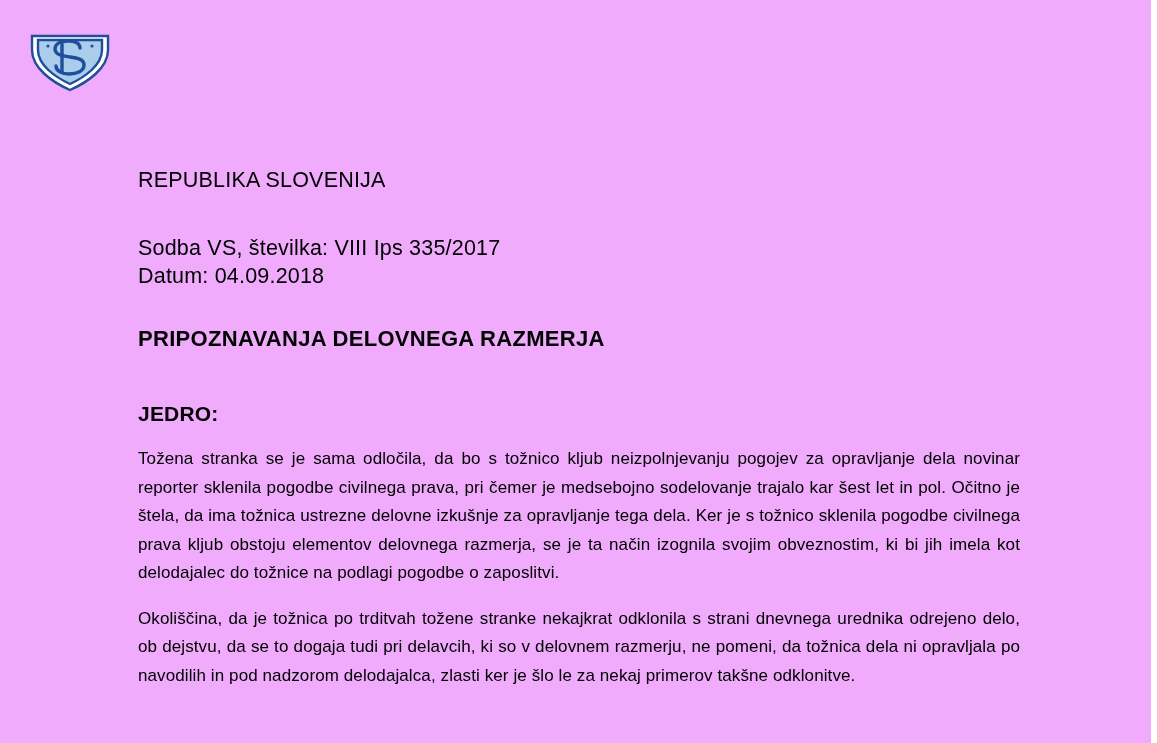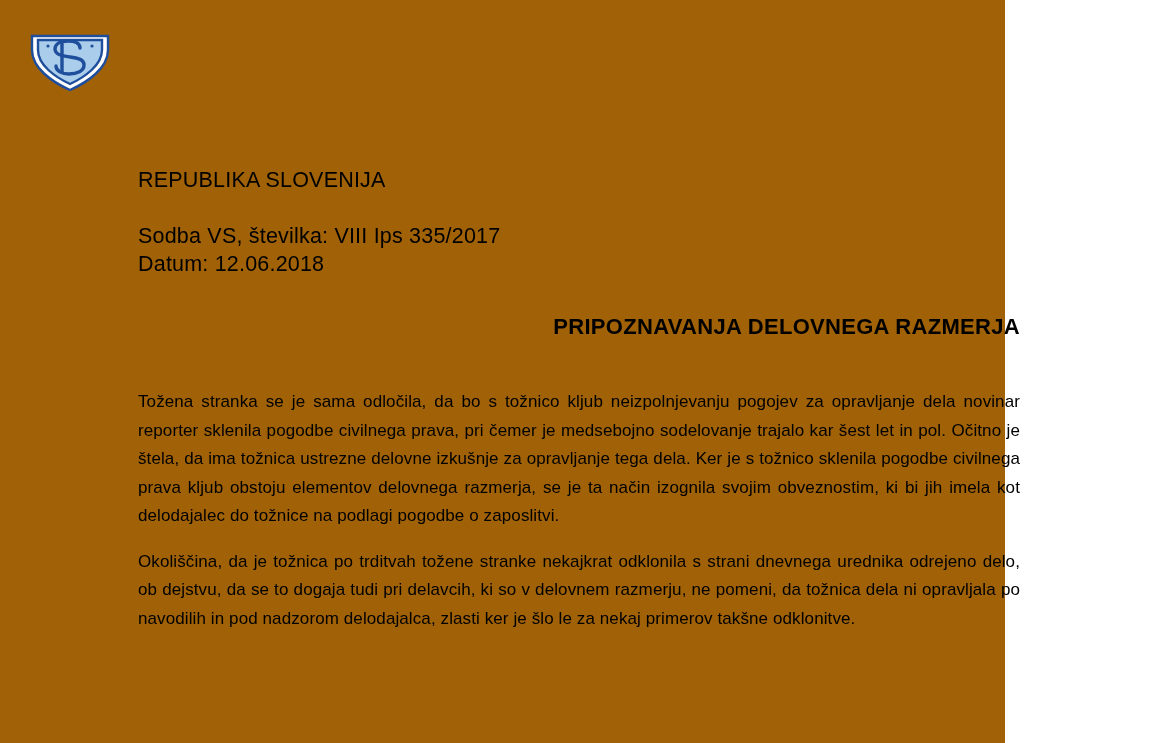--- a/index.html
+++ b/index.html
@@ -17,9 +17,9 @@
   }
   .page {
     position: relative;
-    width: 1005px;
+    width: 1151px;
     height: 743px;
-    background: #a16207;
+    background: #f0abfc;
   }
   
   .logo {

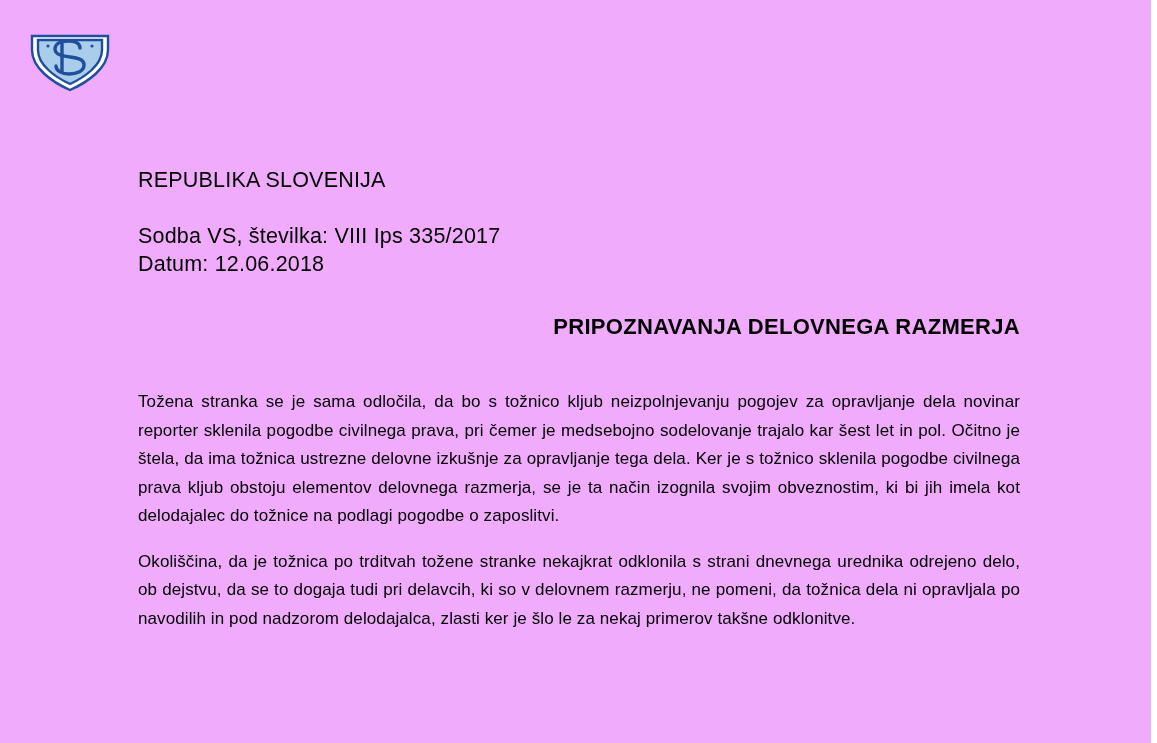--- a/index.html
+++ b/index.html
@@ -42,7 +42,7 @@
     letter-spacing: 0.2px;
   }
   .meta-block {
-    margin-top: 28px;
+    margin-top: 40px;
     font-size: 21.5px;
     line-height: 28px;
     letter-spacing: 0.2px;

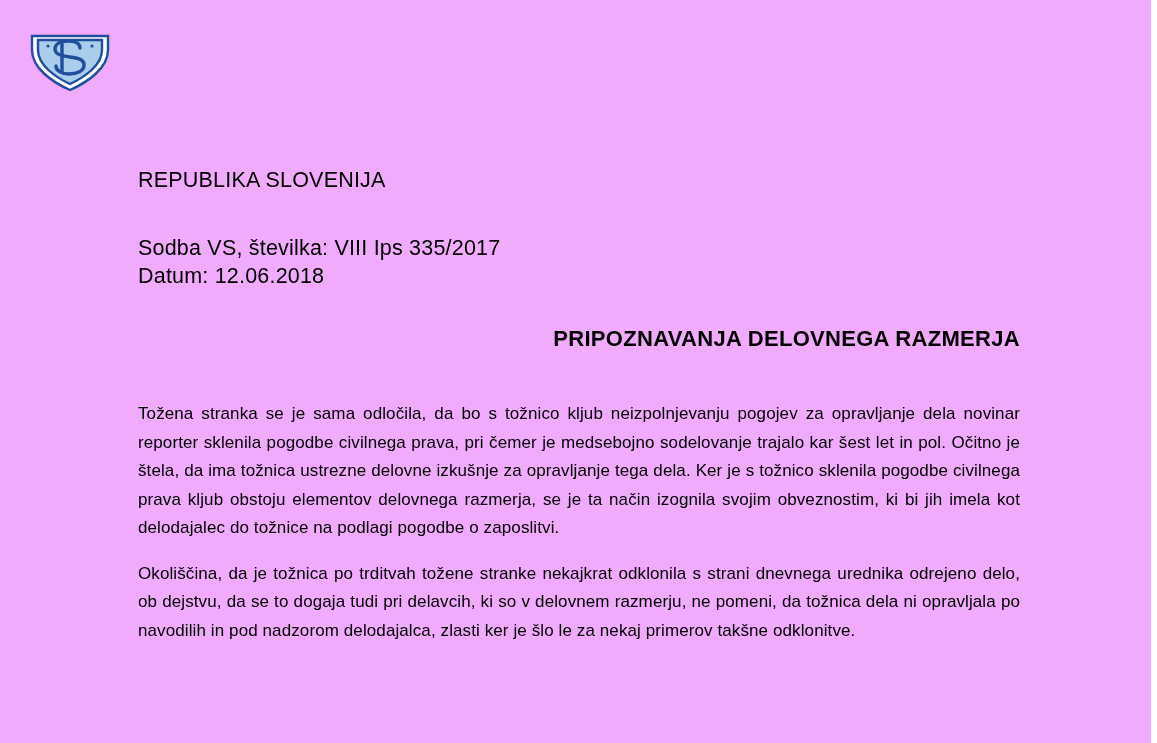--- a/index.html
+++ b/index.html
@@ -103,7 +103,7 @@
 
     <div class="meta-block">
       <div>Sodba VS, številka: VIII Ips 335/2017</div>
-      <div>Datum: 12.06.2018</div>
+      <div>Datum: 04.09.2018</div>
     </div>
 
     <div class="doc-title">PRIPOZNAVANJA DELOVNEGA RAZMERJA</div>

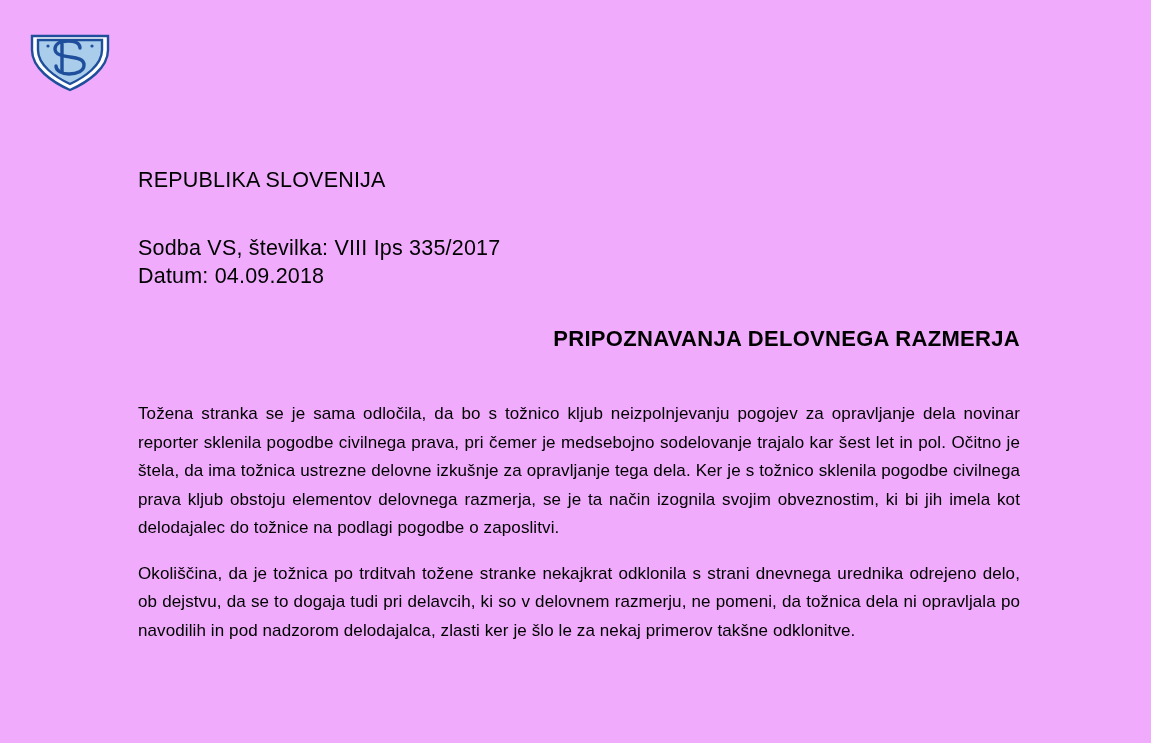--- a/index.html
+++ b/index.html
@@ -49,7 +49,7 @@
   }
   .doc-title {
     margin-top: 36px;
-    text-align: right;
+    text-align: left;
     font-size: 22px;
     font-weight: bold;
     letter-spacing: 0.3px;

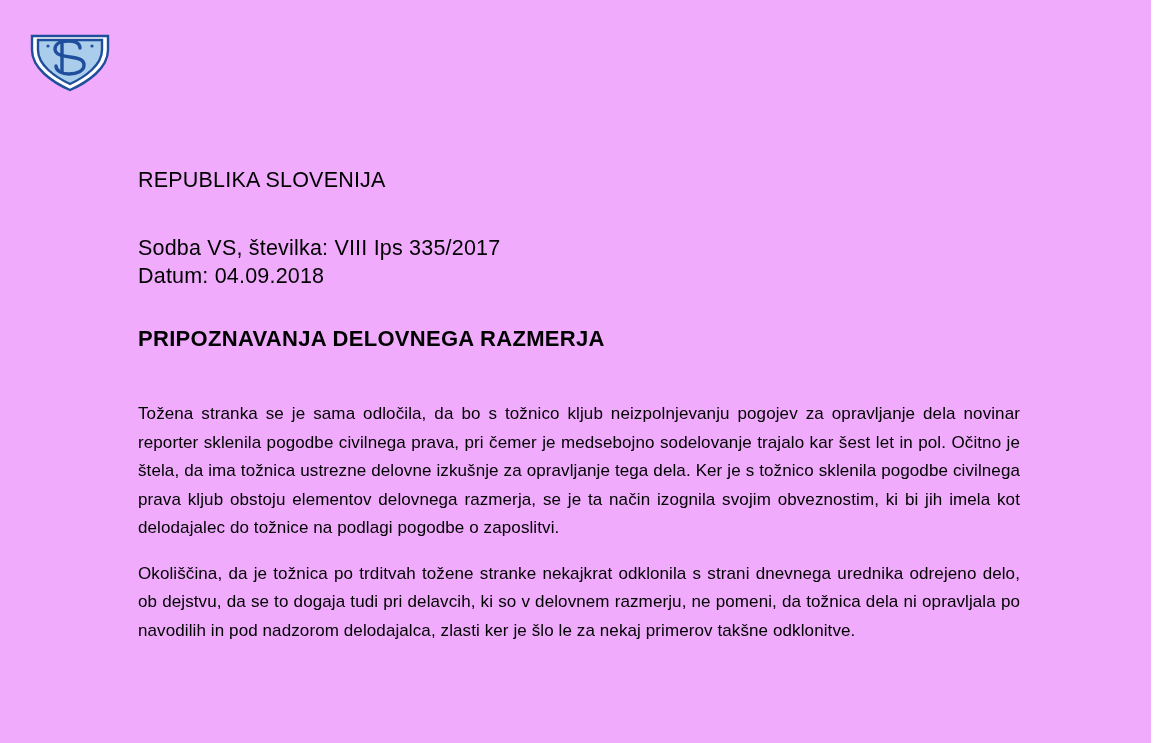--- a/index.html
+++ b/index.html
@@ -109,6 +109,7 @@
     <div class="doc-title">PRIPOZNAVANJA DELOVNEGA RAZMERJA</div>
 
     <div class="section">
+      <div class="section-label">JEDRO:</div>
       <p class="para">Tožena stranka se je sama odločila, da bo s tožnico kljub neizpolnjevanju pogojev za opravljanje dela novinar reporter sklenila pogodbe civilnega prava, pri čemer je medsebojno sodelovanje trajalo kar šest let in pol. Očitno je štela, da ima tožnica ustrezne delovne izkušnje za opravljanje tega dela. Ker je s tožnico sklenila pogodbe civilnega prava kljub obstoju elementov delovnega razmerja, se je ta način izognila svojim obveznostim, ki bi jih imela kot delodajalec do tožnice na podlagi pogodbe o zaposlitvi.</p>
       <p class="para">Okoliščina, da je tožnica po trditvah tožene stranke nekajkrat odklonila s strani dnevnega urednika odrejeno delo, ob dejstvu, da se to dogaja tudi pri delavcih, ki so v delovnem razmerju, ne pomeni, da tožnica dela ni opravljala po navodilih in pod nadzorom delodajalca, zlasti ker je šlo le za nekaj primerov takšne odklonitve.</p>
     </div>

